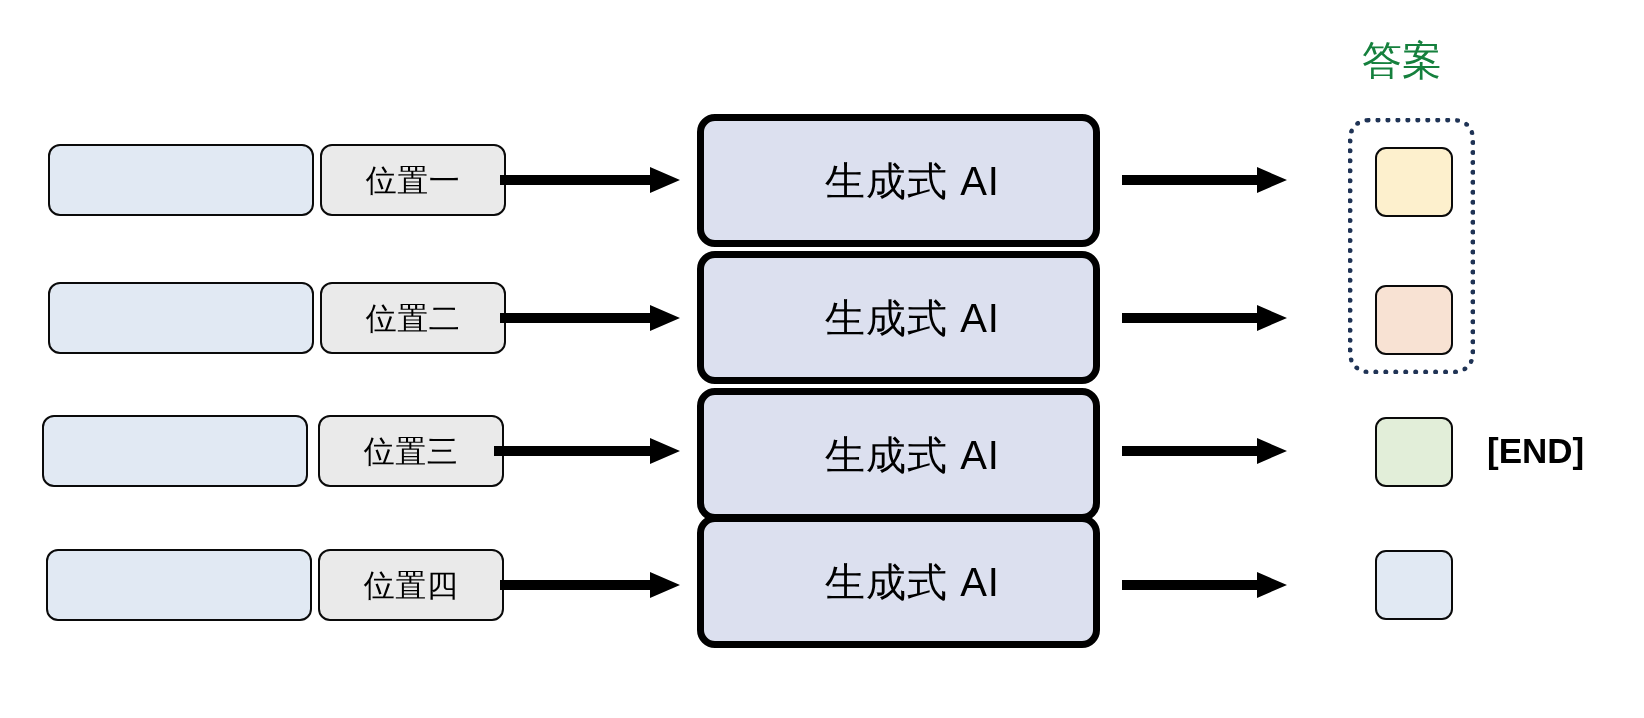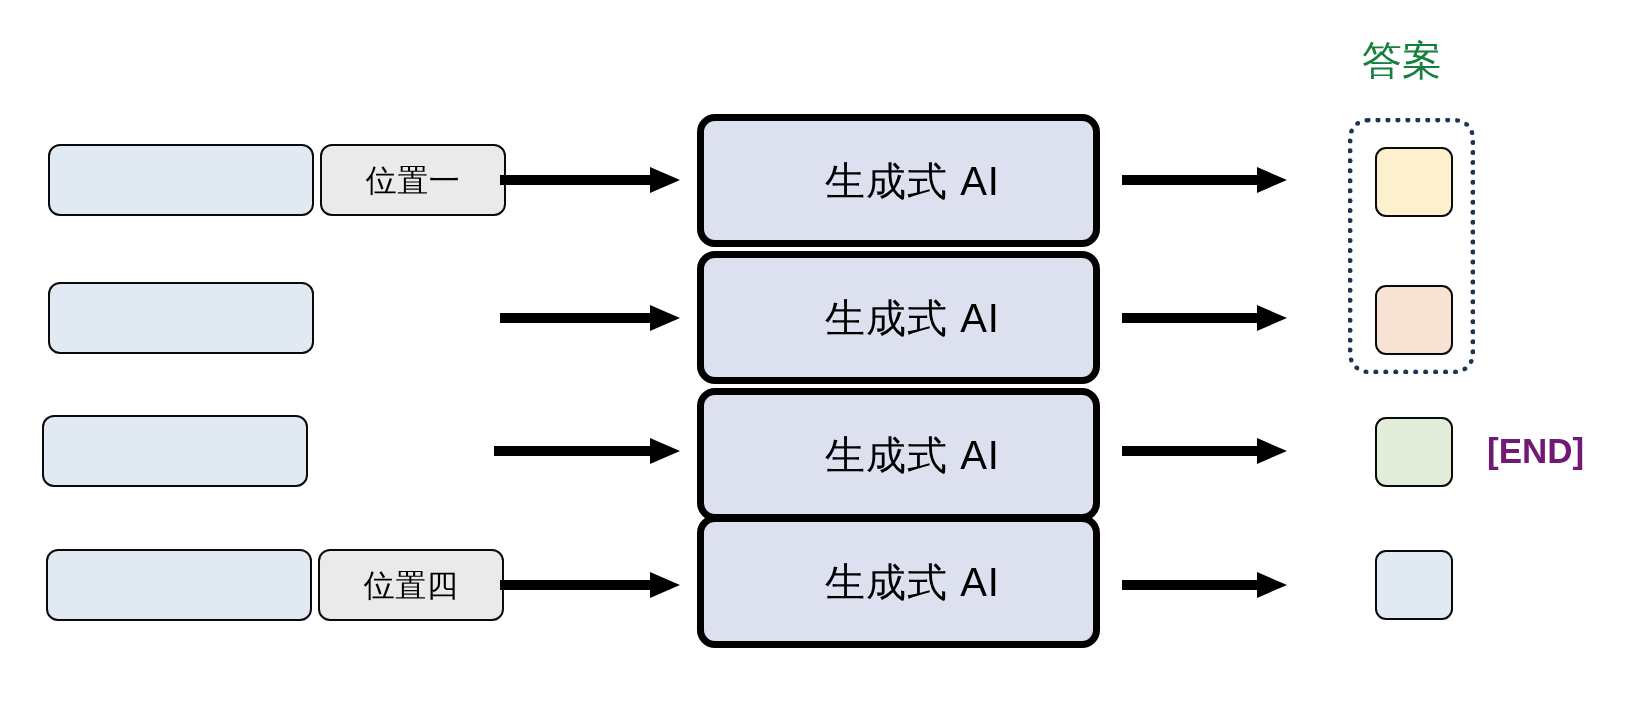--- a/index.html
+++ b/index.html
@@ -136,6 +136,9 @@
   </div>
 
   <div class="input-box" style="left:48px; top:282px;"></div>
+  <div class="pos-chip" style="left:320px; top:282px;">
+    <span class="chip-text">位置二</span>
+  </div>
   <div class="arrow" style="left:500px; top:305px; width:180px;">
     <svg width="180" height="26" viewBox="0 0 180 26" aria-hidden="true">
       <path d="M0 8 H150 V0 L180 13 L150 26 V18 H0 Z" fill="#000000"></path>

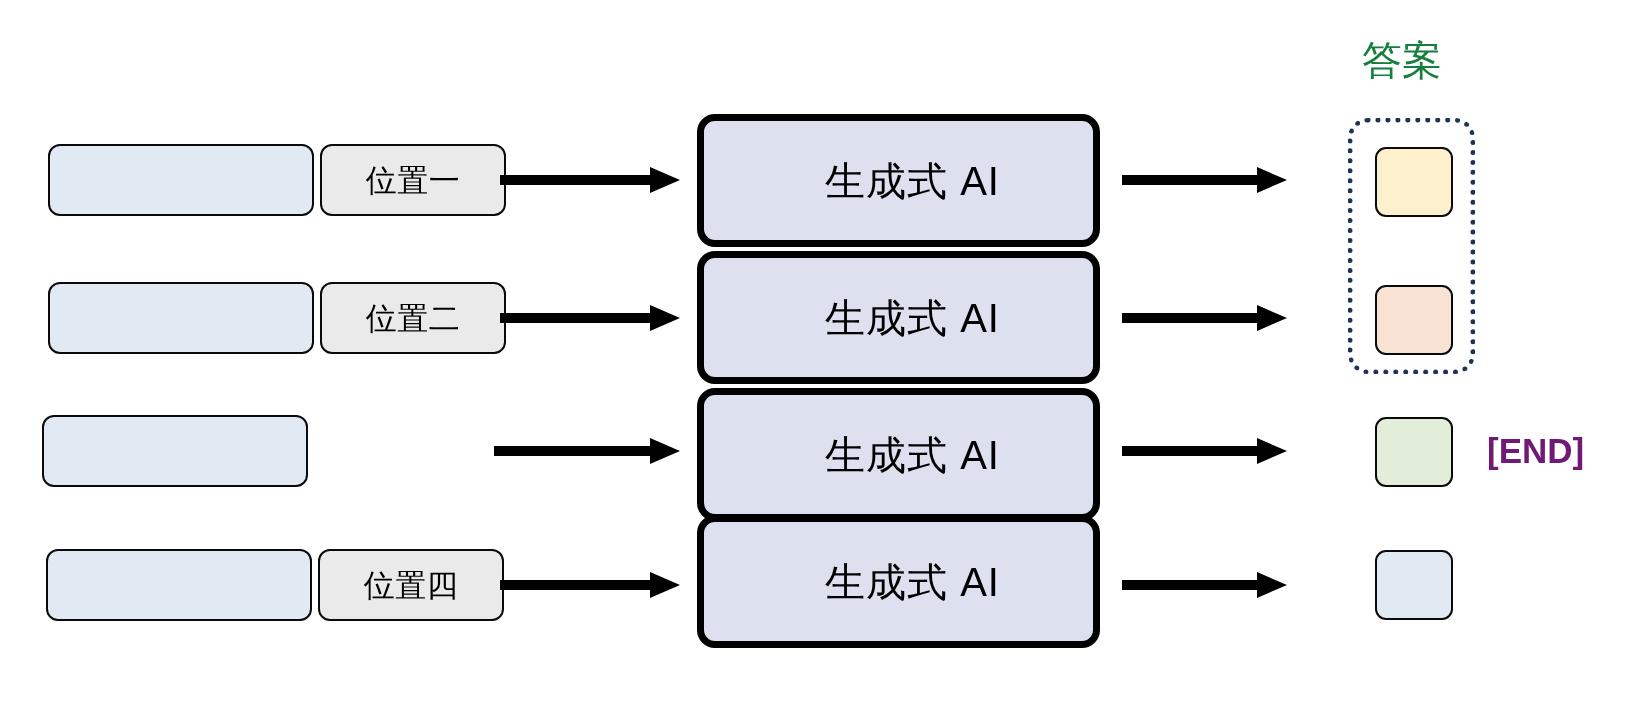--- a/index.html
+++ b/index.html
@@ -154,6 +154,9 @@
   </div>
 
   <div class="input-box" style="left:42px; top:415px;"></div>
+  <div class="pos-chip" style="left:318px; top:415px;">
+    <span class="chip-text">位置三</span>
+  </div>
   <div class="arrow" style="left:494px; top:438px; width:186px;">
     <svg width="186" height="26" viewBox="0 0 186 26" aria-hidden="true">
       <path d="M0 8 H156 V0 L186 13 L156 26 V18 H0 Z" fill="#000000"></path>

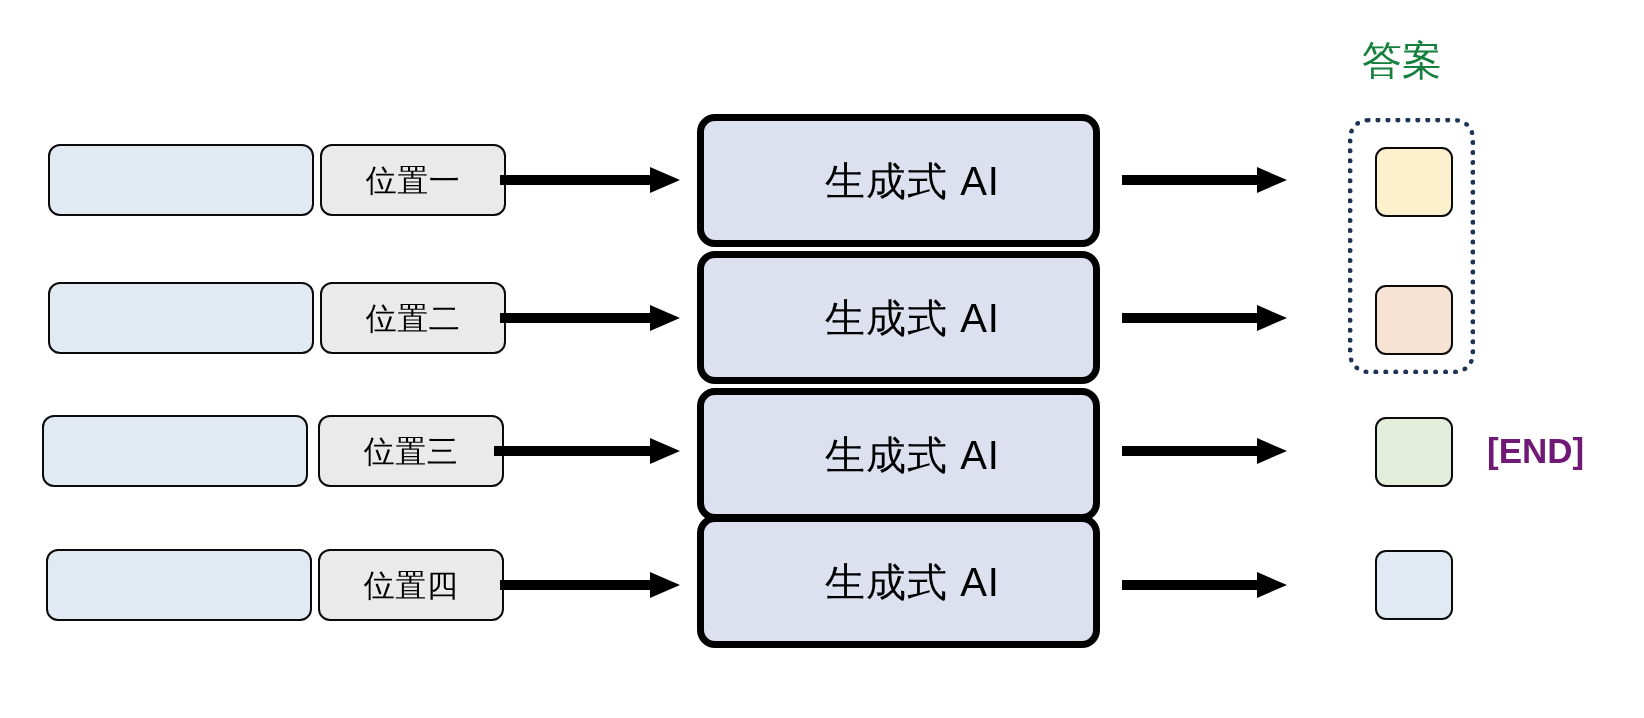--- a/index.html
+++ b/index.html
@@ -108,7 +108,7 @@
     font-size: 35px;
     font-weight: bold;
     line-height: 1;
-    color: #701a75;
+    color: #000000;
     white-space: nowrap;
   }
 </style>

